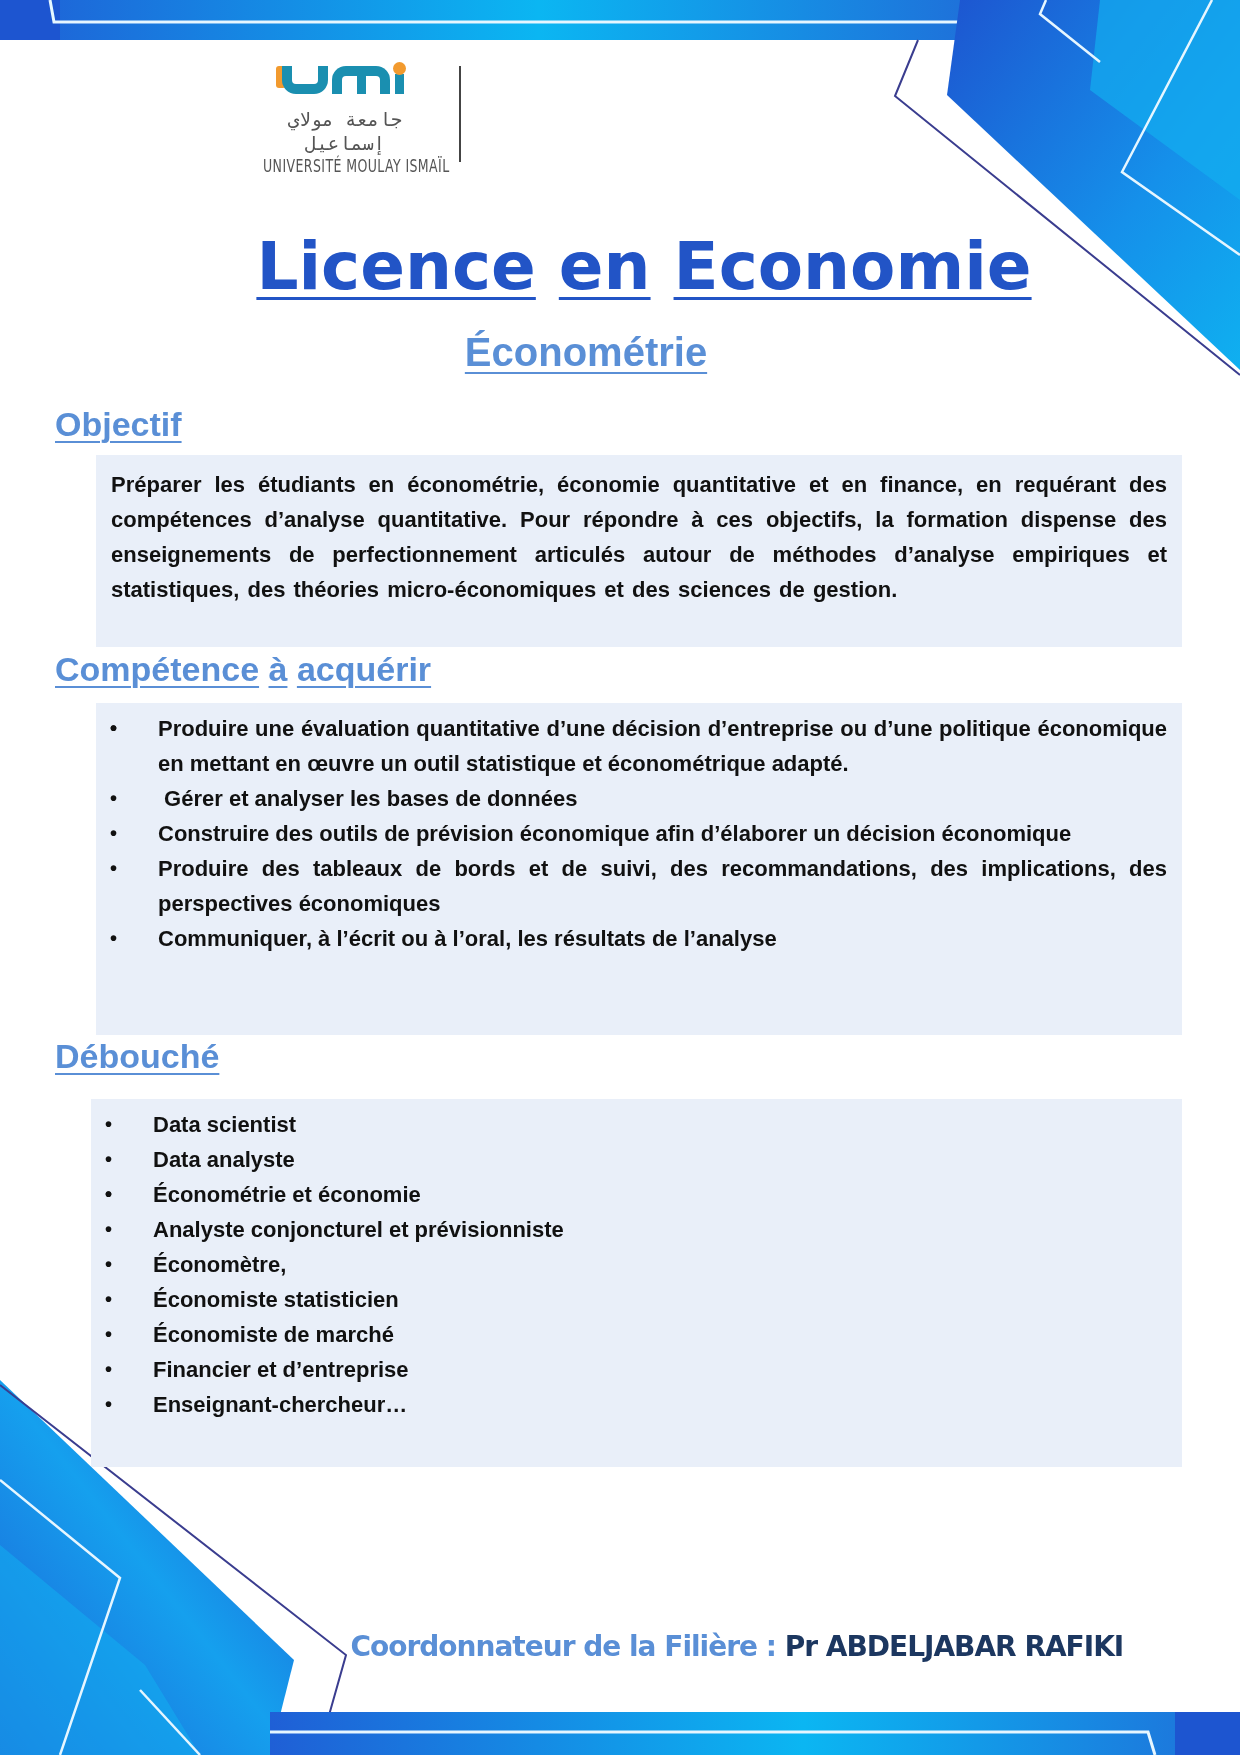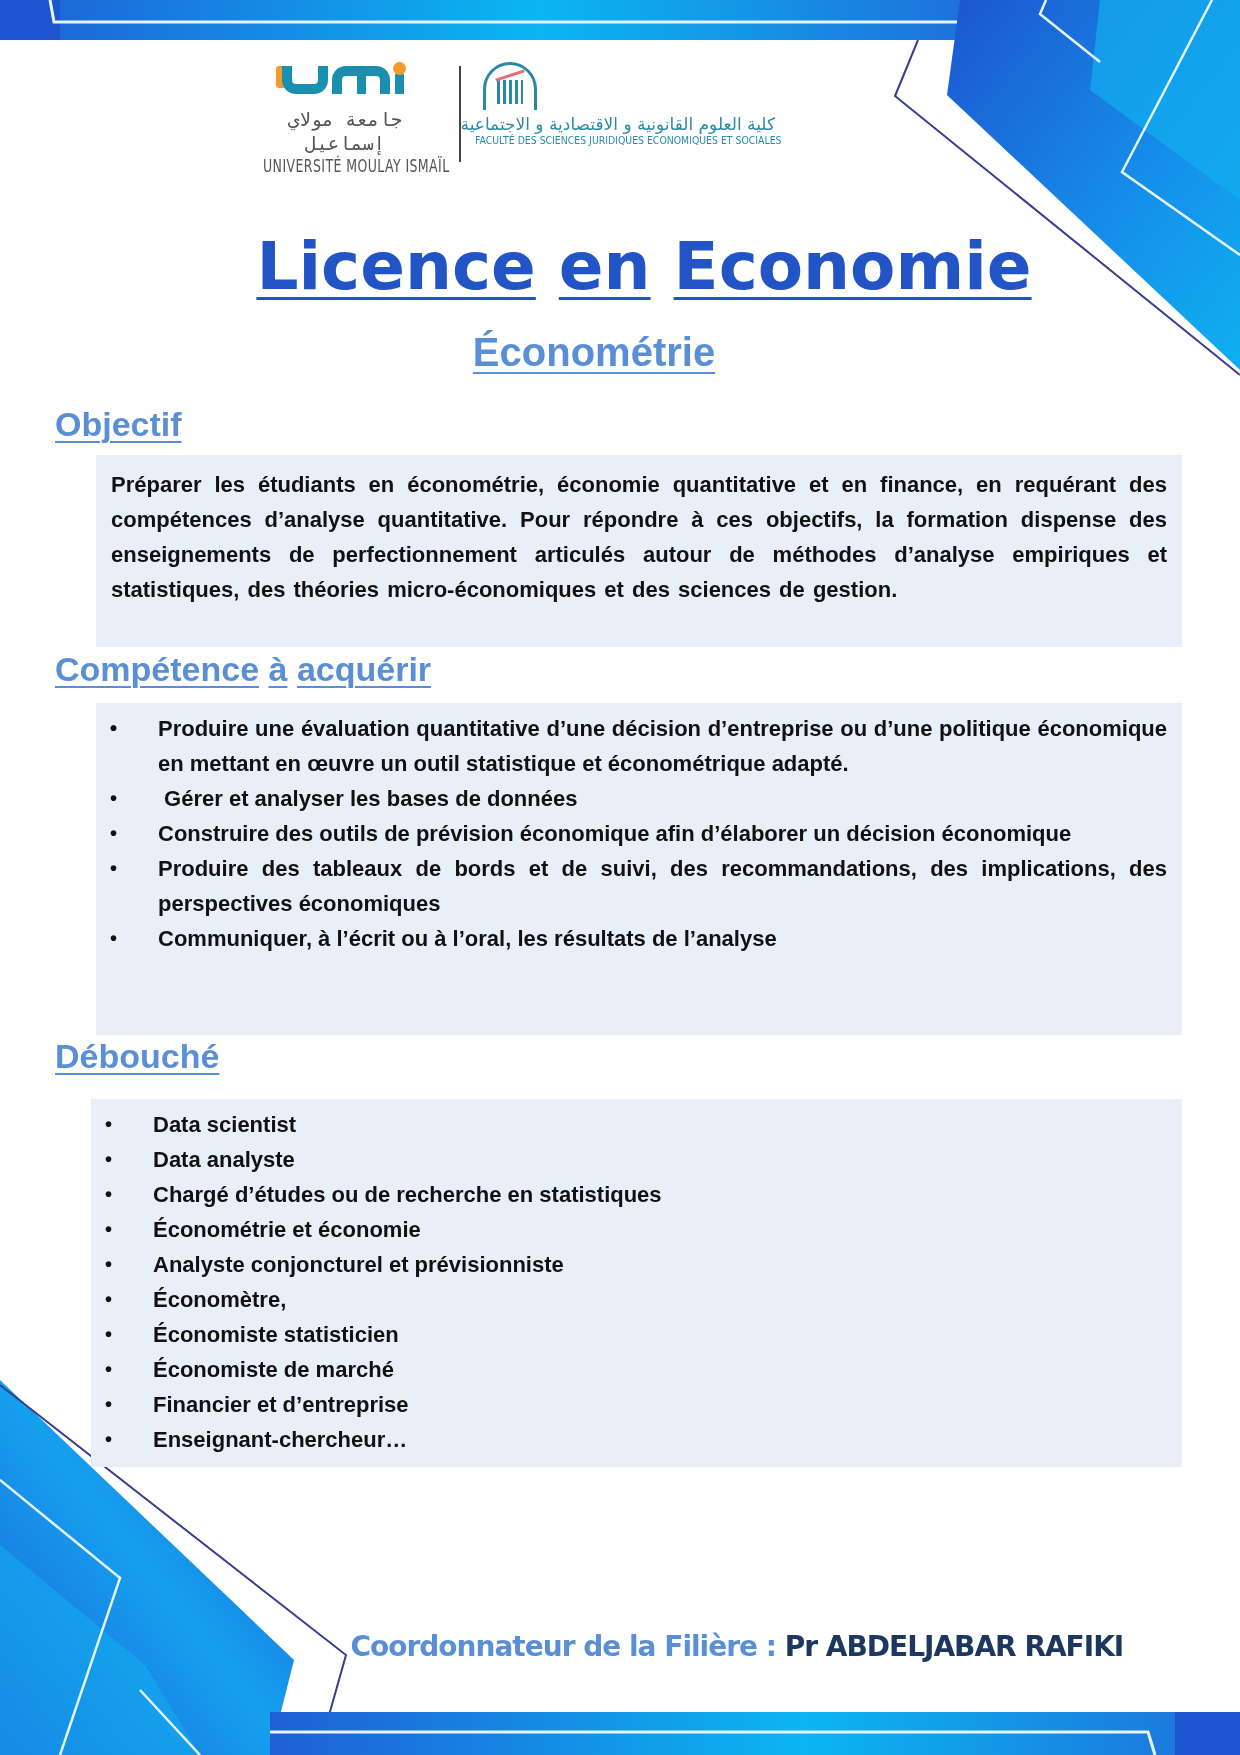--- a/index.html
+++ b/index.html
@@ -114,15 +114,6 @@
     <div class="umi-fr">UNIVERSITÉ MOULAY ISMAÏL</div>
   </div>
   <div class="logo-divider"></div>
-  <div class="fac-block">
-    <div class="fac-emblem">
-      <div class="fac-arch"></div>
-      <div class="fac-bars"></div>
-      <div class="fac-line"></div>
-    </div>
-    <div class="fac-ar">كلية العلوم القانونية و الاقتصادية و الاجتماعية</div>
-    <div class="fac-fr">FACULTÉ DES SCIENCES JURIDIQUES ECONOMIQUES ET SOCIALES</div>
-  </div>
 </div>
 
 <h1 class="main-title" style="margin:0;padding-left:24px;">

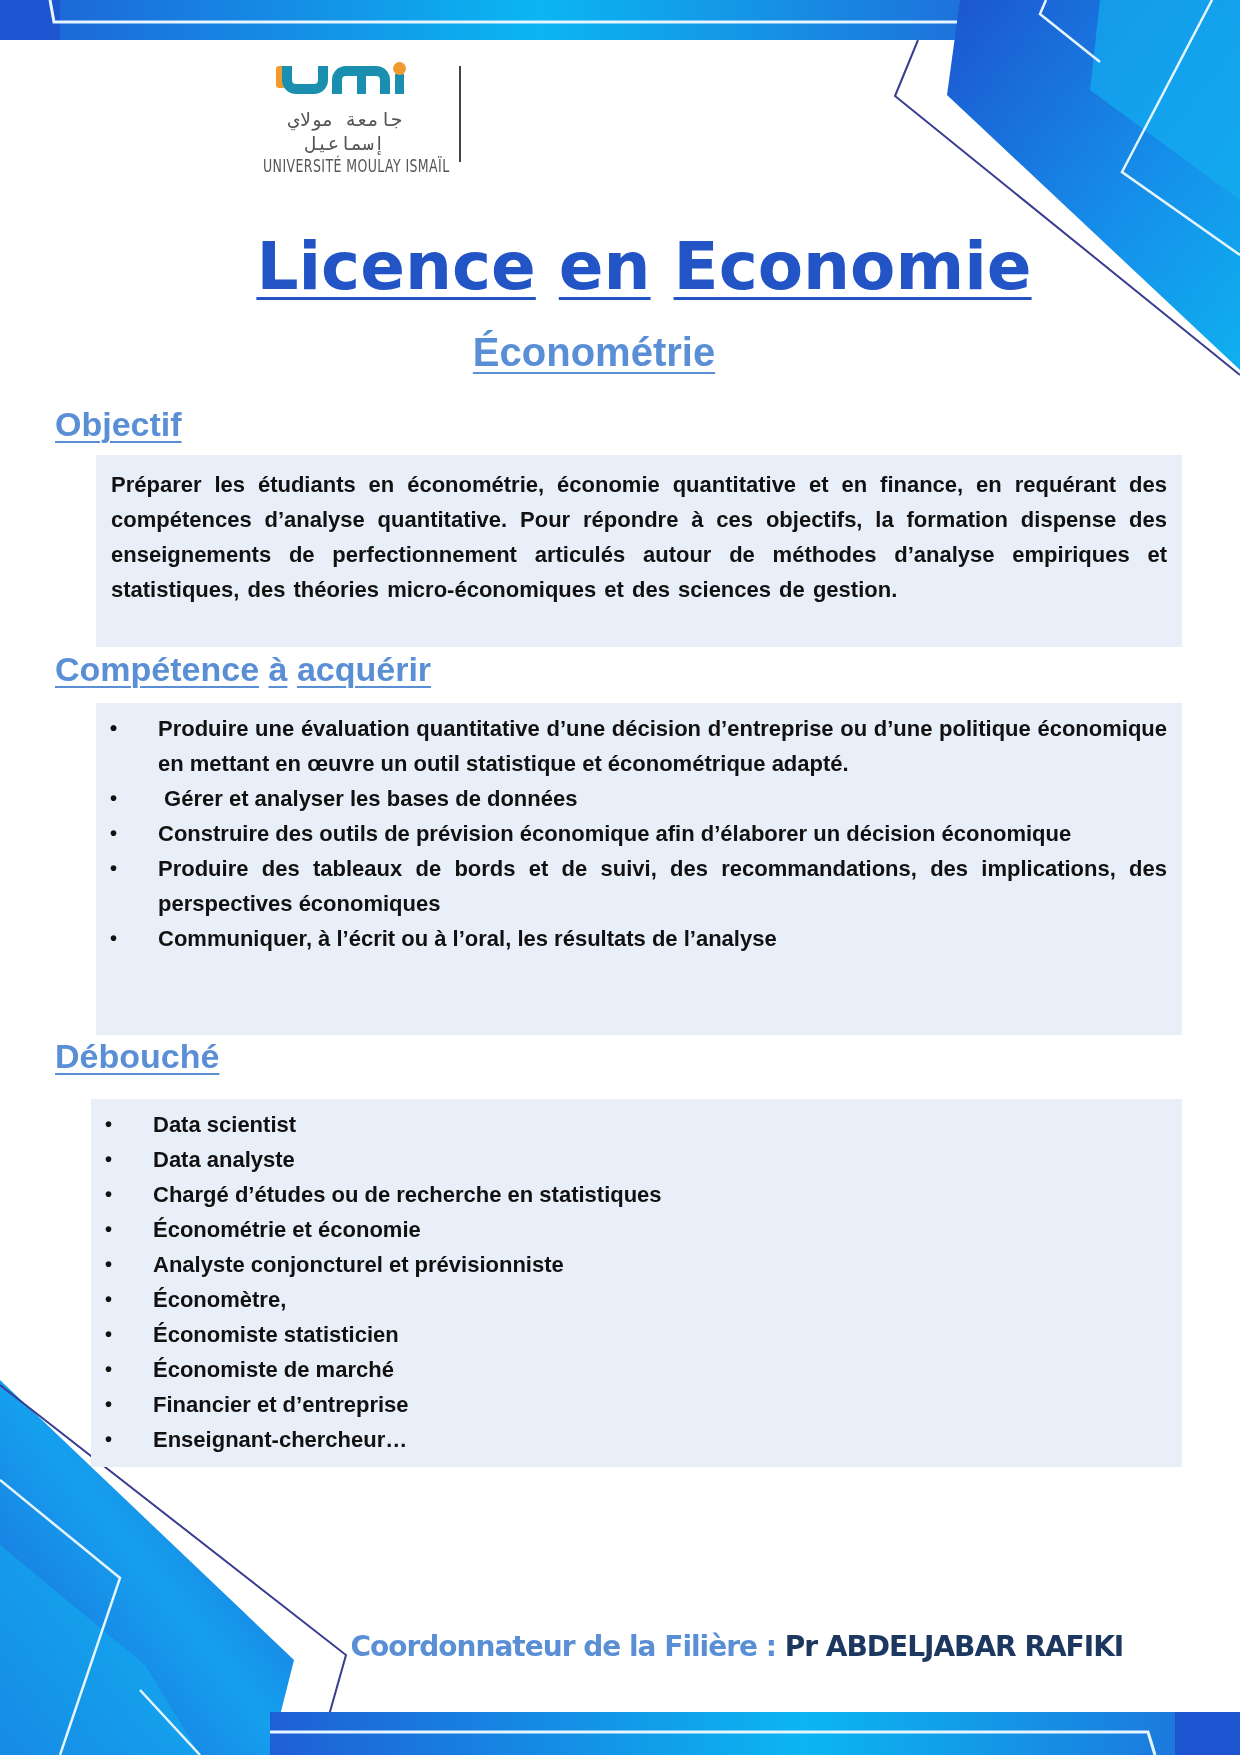--- a/index.html
+++ b/index.html
@@ -33,7 +33,7 @@
 
     .main-title { position: absolute; left: 0; width: 1240px; top: 228px; text-align: center; font-family: "DejaVu Sans", sans-serif; font-weight: bold; font-size: 66px; color: #2254c6; letter-spacing: 0px; }
     .main-title span { text-decoration: underline; text-decoration-thickness: 3px; text-underline-offset: 8px; }
-    .subtitle { position: absolute; left: 12px; width: 1164px; top: 330px; text-align: center; font-family: "Liberation Sans", sans-serif; font-weight: bold; font-size: 40px; color: #5a8fd6; }
+    .subtitle { position: absolute; left: 4px; width: 1164px; top: 330px; text-align: center; font-family: "Liberation Sans", sans-serif; font-weight: bold; font-size: 40px; color: #5a8fd6; }
     .subtitle span { text-decoration: underline; text-decoration-thickness: 2px; text-underline-offset: 6px; }
 
     .section-head { position: absolute; left: 55px; font-family: "Liberation Sans", sans-serif; font-weight: bold; font-size: 34px; color: #5a8fd6; }

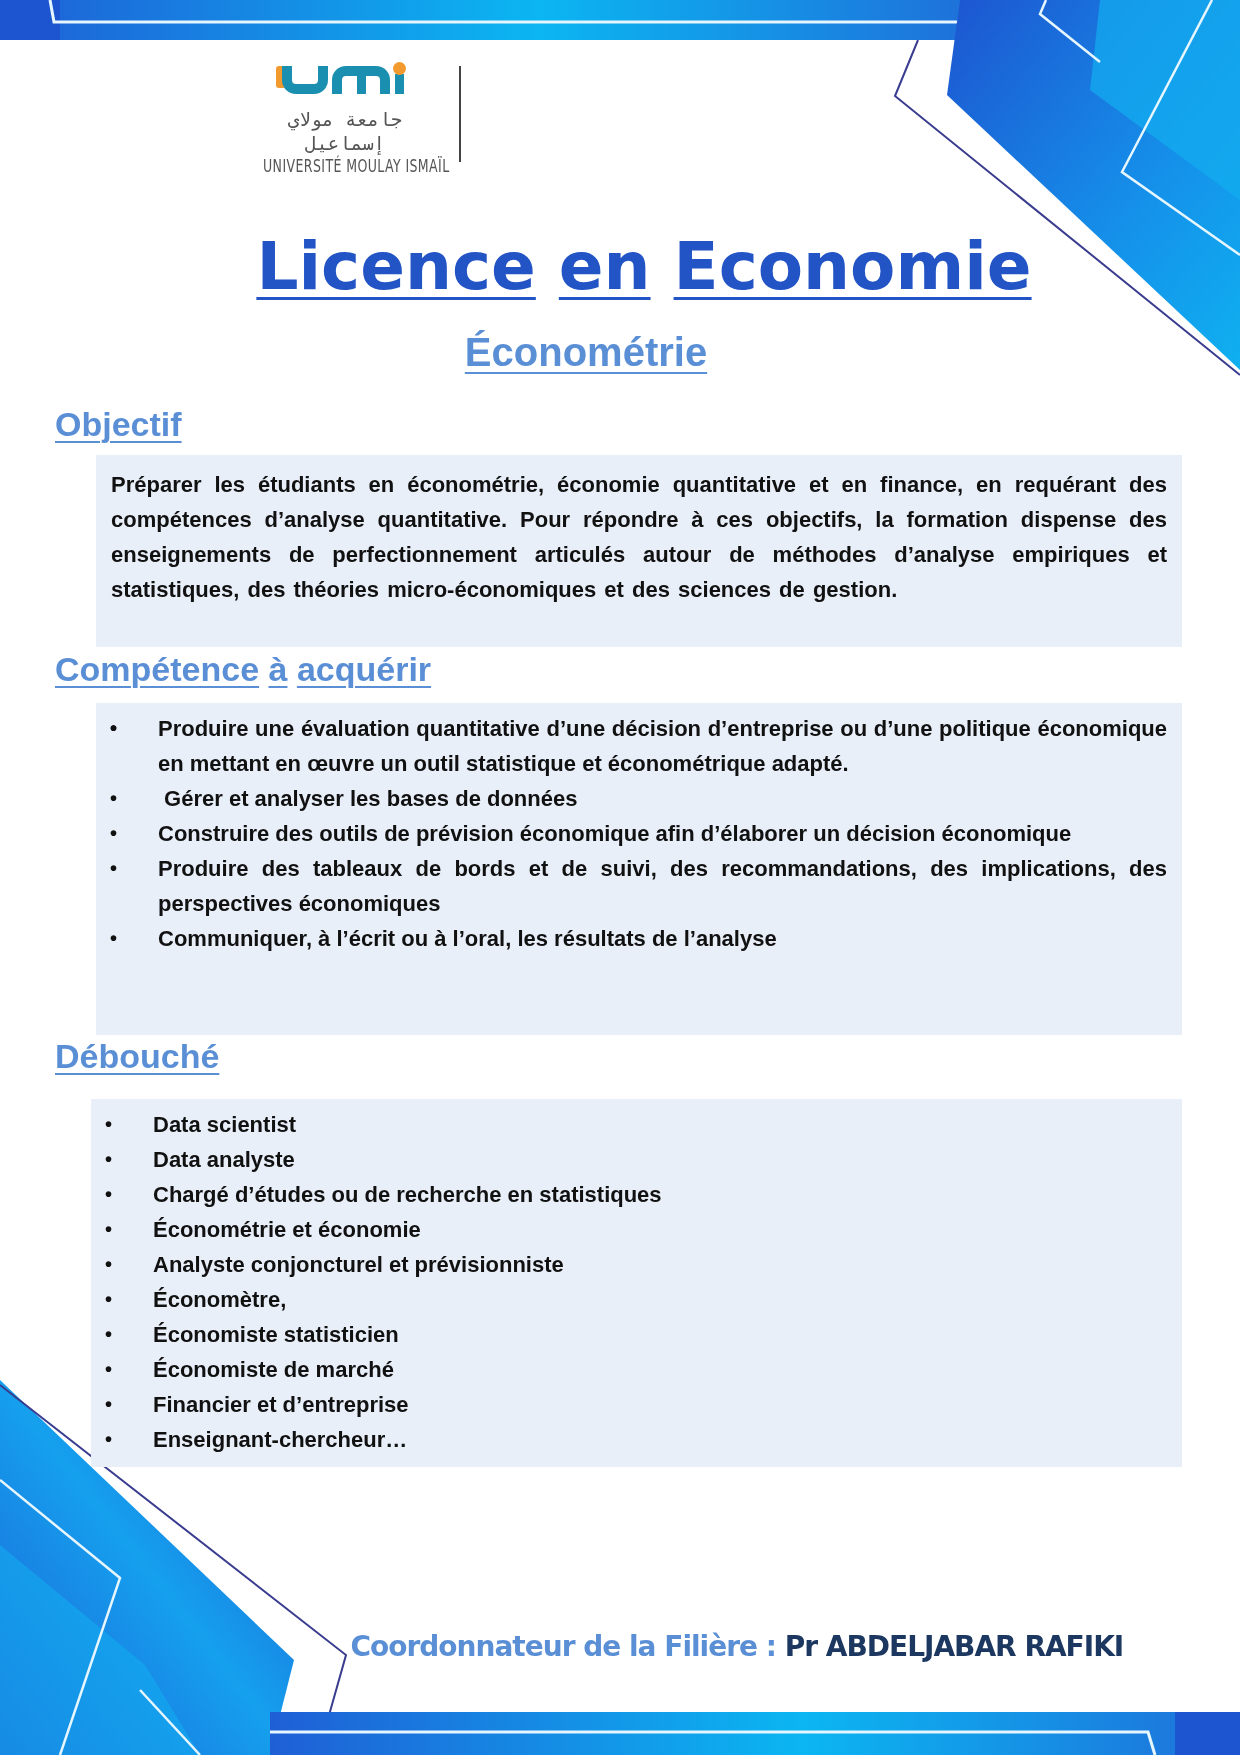--- a/index.html
+++ b/index.html
@@ -155,7 +155,7 @@
   <ul class="bullets">
     <li><span class="dot">•</span><span>Data scientist</span></li>
     <li><span class="dot">•</span><span>Data analyste</span></li>
-    <li><span class="dot">•</span><span>Chargé d’études ou de recherche en statistiques</span></li>
+    <li><span class="dot">•</span></li>
     <li><span class="dot">•</span><span>Économétrie et économie</span></li>
     <li><span class="dot">•</span><span>Analyste conjoncturel et prévisionniste</span></li>
     <li><span class="dot">•</span><span>Économètre,</span></li>

